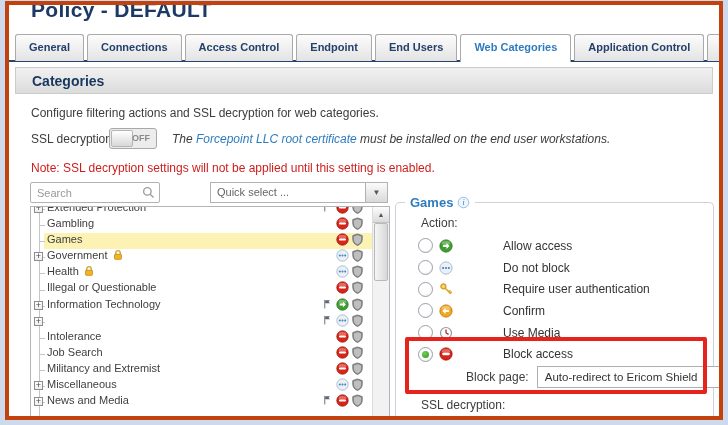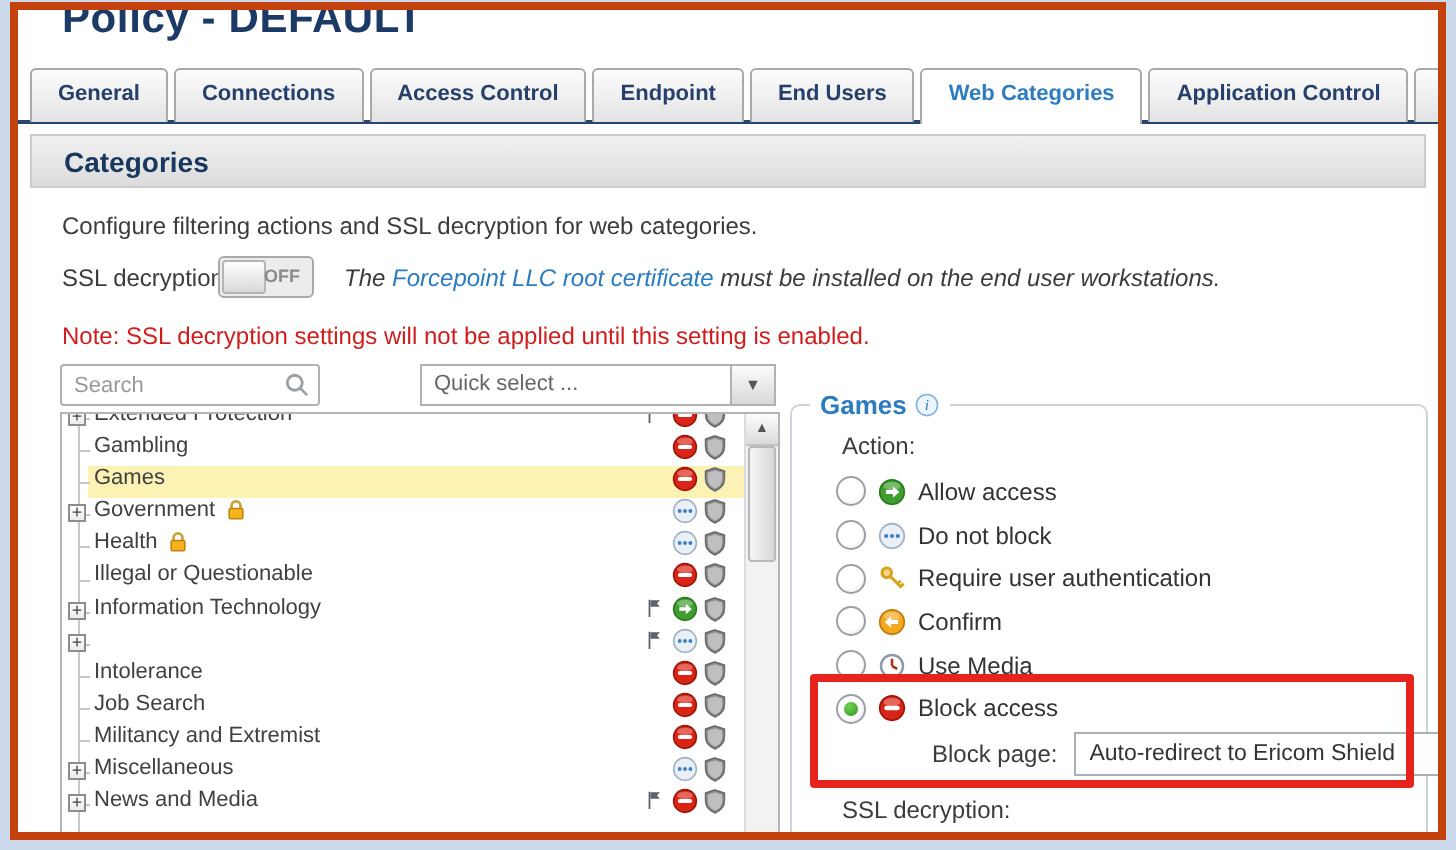--- a/index.html
+++ b/index.html
@@ -92,7 +92,7 @@
   .radio.sel::after{content:'';position:absolute;left:3px;top:3px;width:7px;height:7px;border-radius:50%;
          background:radial-gradient(circle at 38% 32%,#6fd153,#2f941f);}
   .opt .icn{width:14px;height:14px;}
-  .olabel{font-size:12px;color:#333;}
+  .olabel{font-size:12px;color:#333;margin-left:44px;}
   .bp-row{left:419px;top:361px;height:22px;display:flex;align-items:center;gap:8px;z-index:4;}
   .bp-label{font-size:12px;color:#3c3c3c;white-space:nowrap;margin-left:38px;}
   .dropdown{width:222px;height:22px;border:1px solid #aab0b6;background:#fff;display:flex;box-sizing:border-box;cursor:pointer;justify-content:space-between;}

